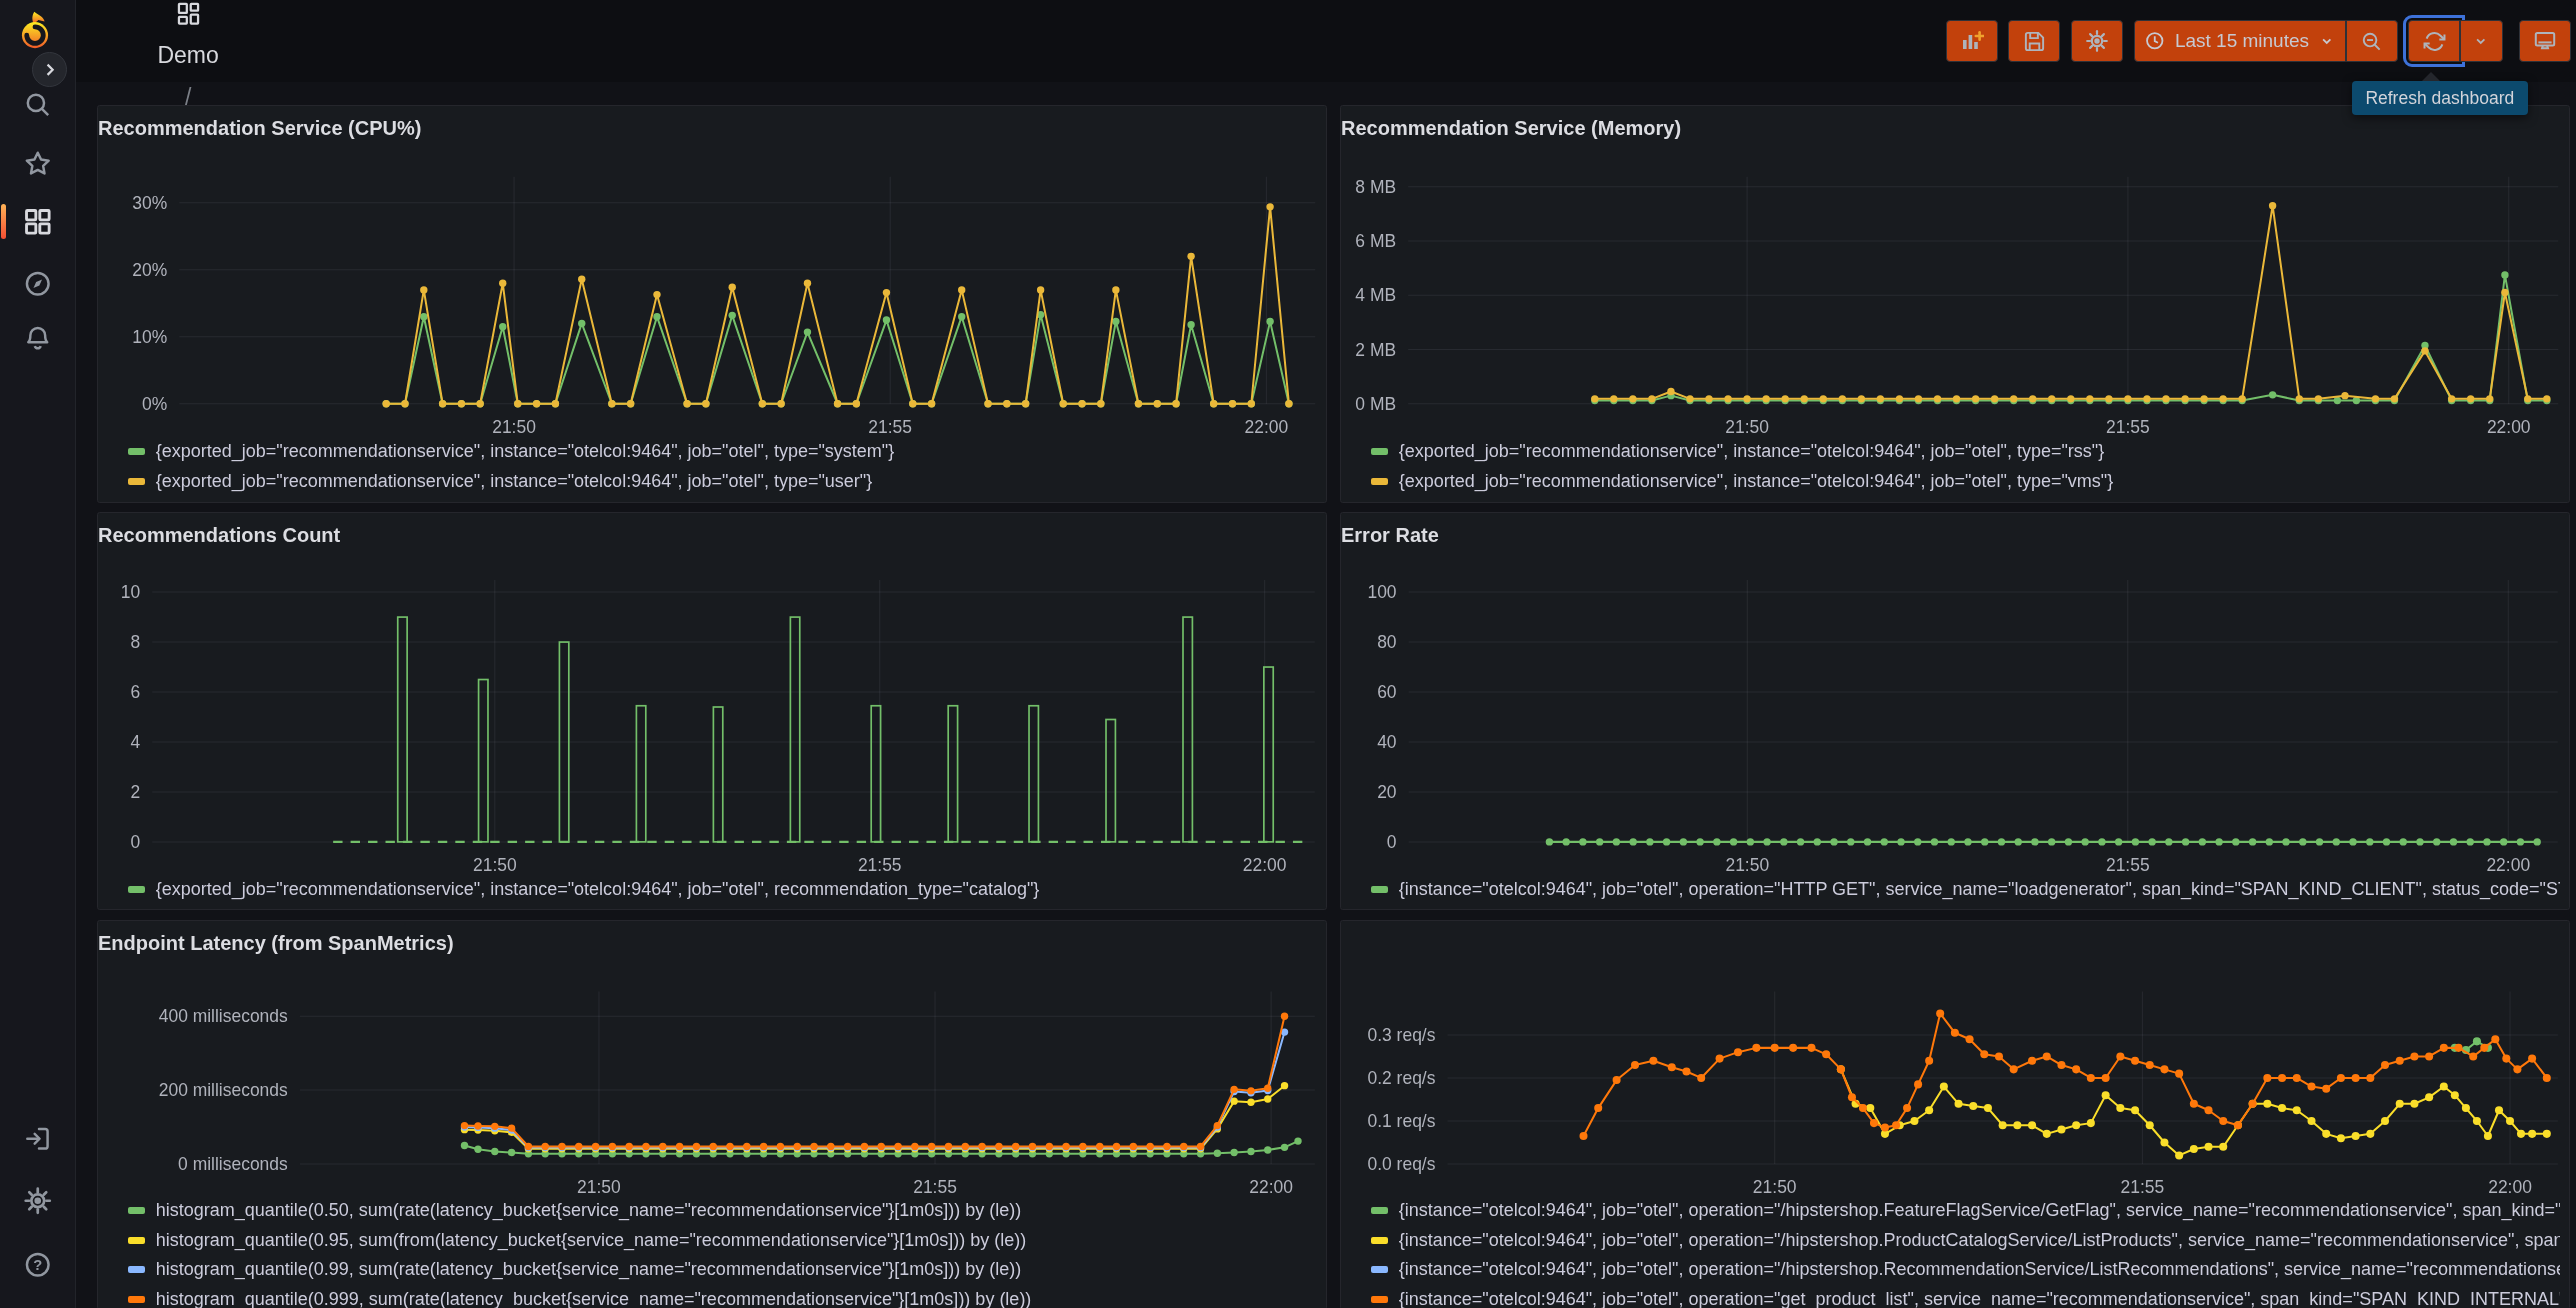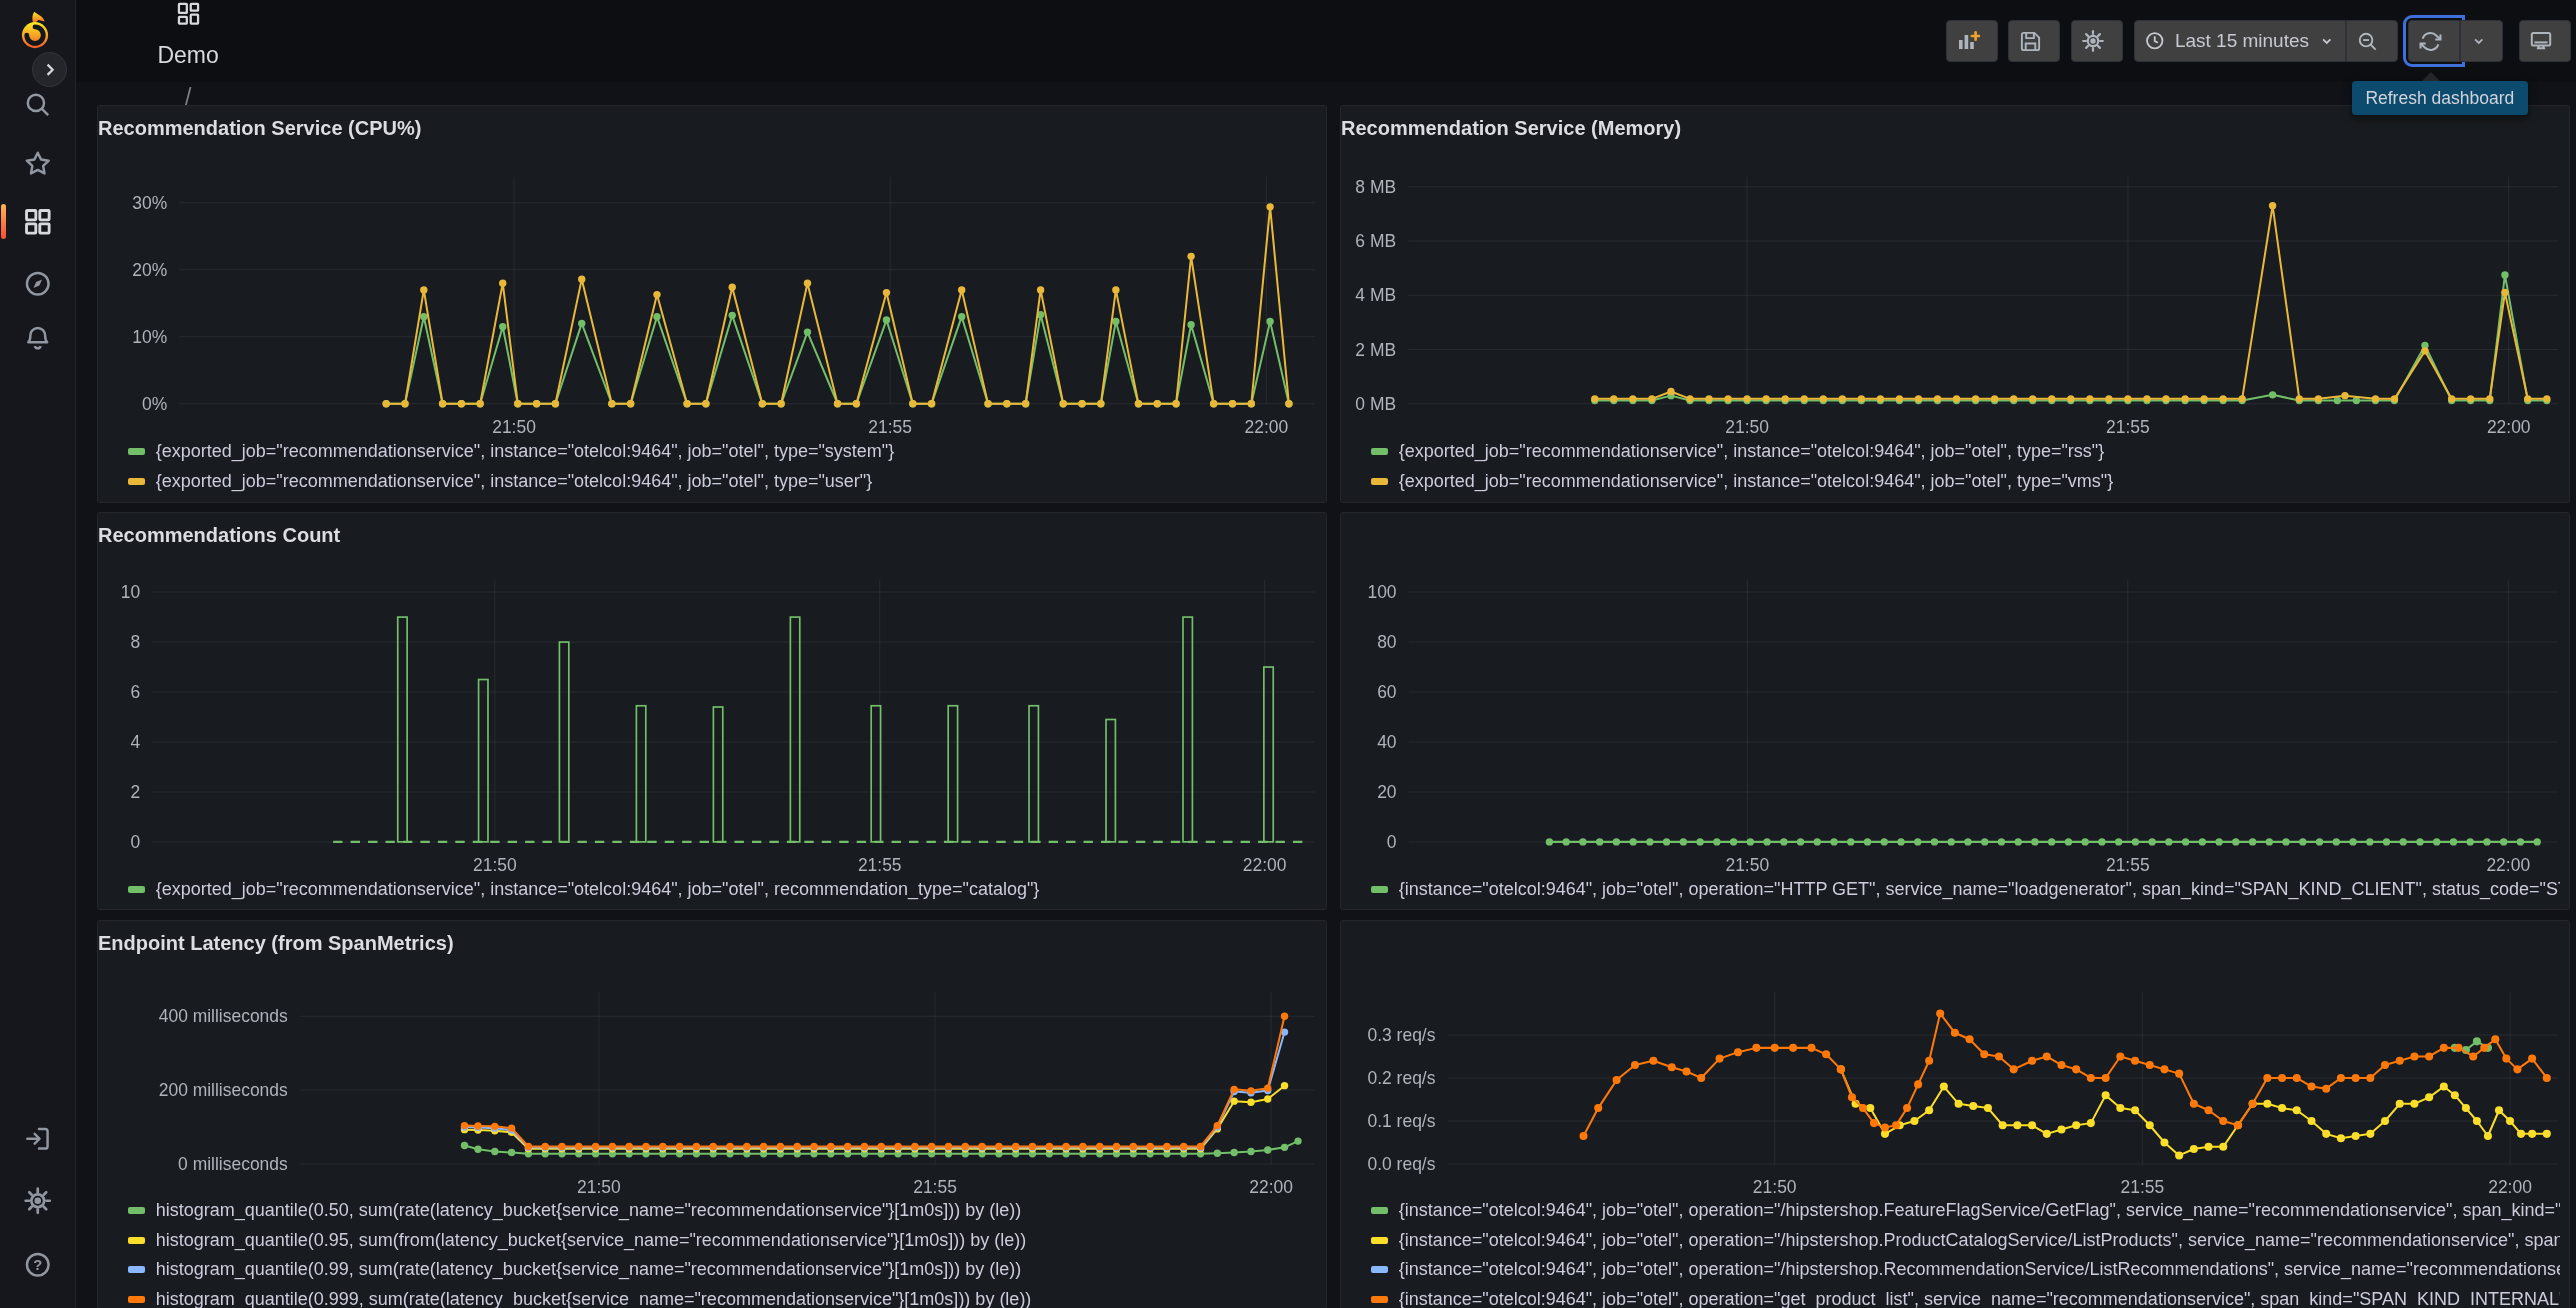--- a/index.html
+++ b/index.html
@@ -10,7 +10,7 @@
   #breadcrumb .crumb{font-size:23px;color:#d8d9de;background:none;border:none;font-family:inherit;cursor:pointer;padding:0;}
   #breadcrumb .sep{font-size:23px;color:#7b7f87;}
   #toolbar{position:absolute;right:5.4px;top:20px;display:flex;align-items:center;}
-  .tbtn{height:42px;min-width:52px;background:#404040;border:0.7px solid #2e3138;border-radius:4px;display:flex;align-items:center;gap:9.4px;color:#aeb4bc;cursor:pointer;font-family:inherit;padding:0 9.4px;}
+  .tbtn{height:42px;min-width:52px;background:#c2410c;border:0.7px solid #2e3138;border-radius:4px;display:flex;align-items:center;justify-content:center;gap:9.4px;color:#aeb4bc;cursor:pointer;font-family:inherit;padding:0 9.4px;}
   .tgap{margin-left:10.7px;}
   .tgroup{display:flex;margin-left:10.7px;}
   .tgroup .tbtn{border-radius:0;margin-left:-0.7px;}

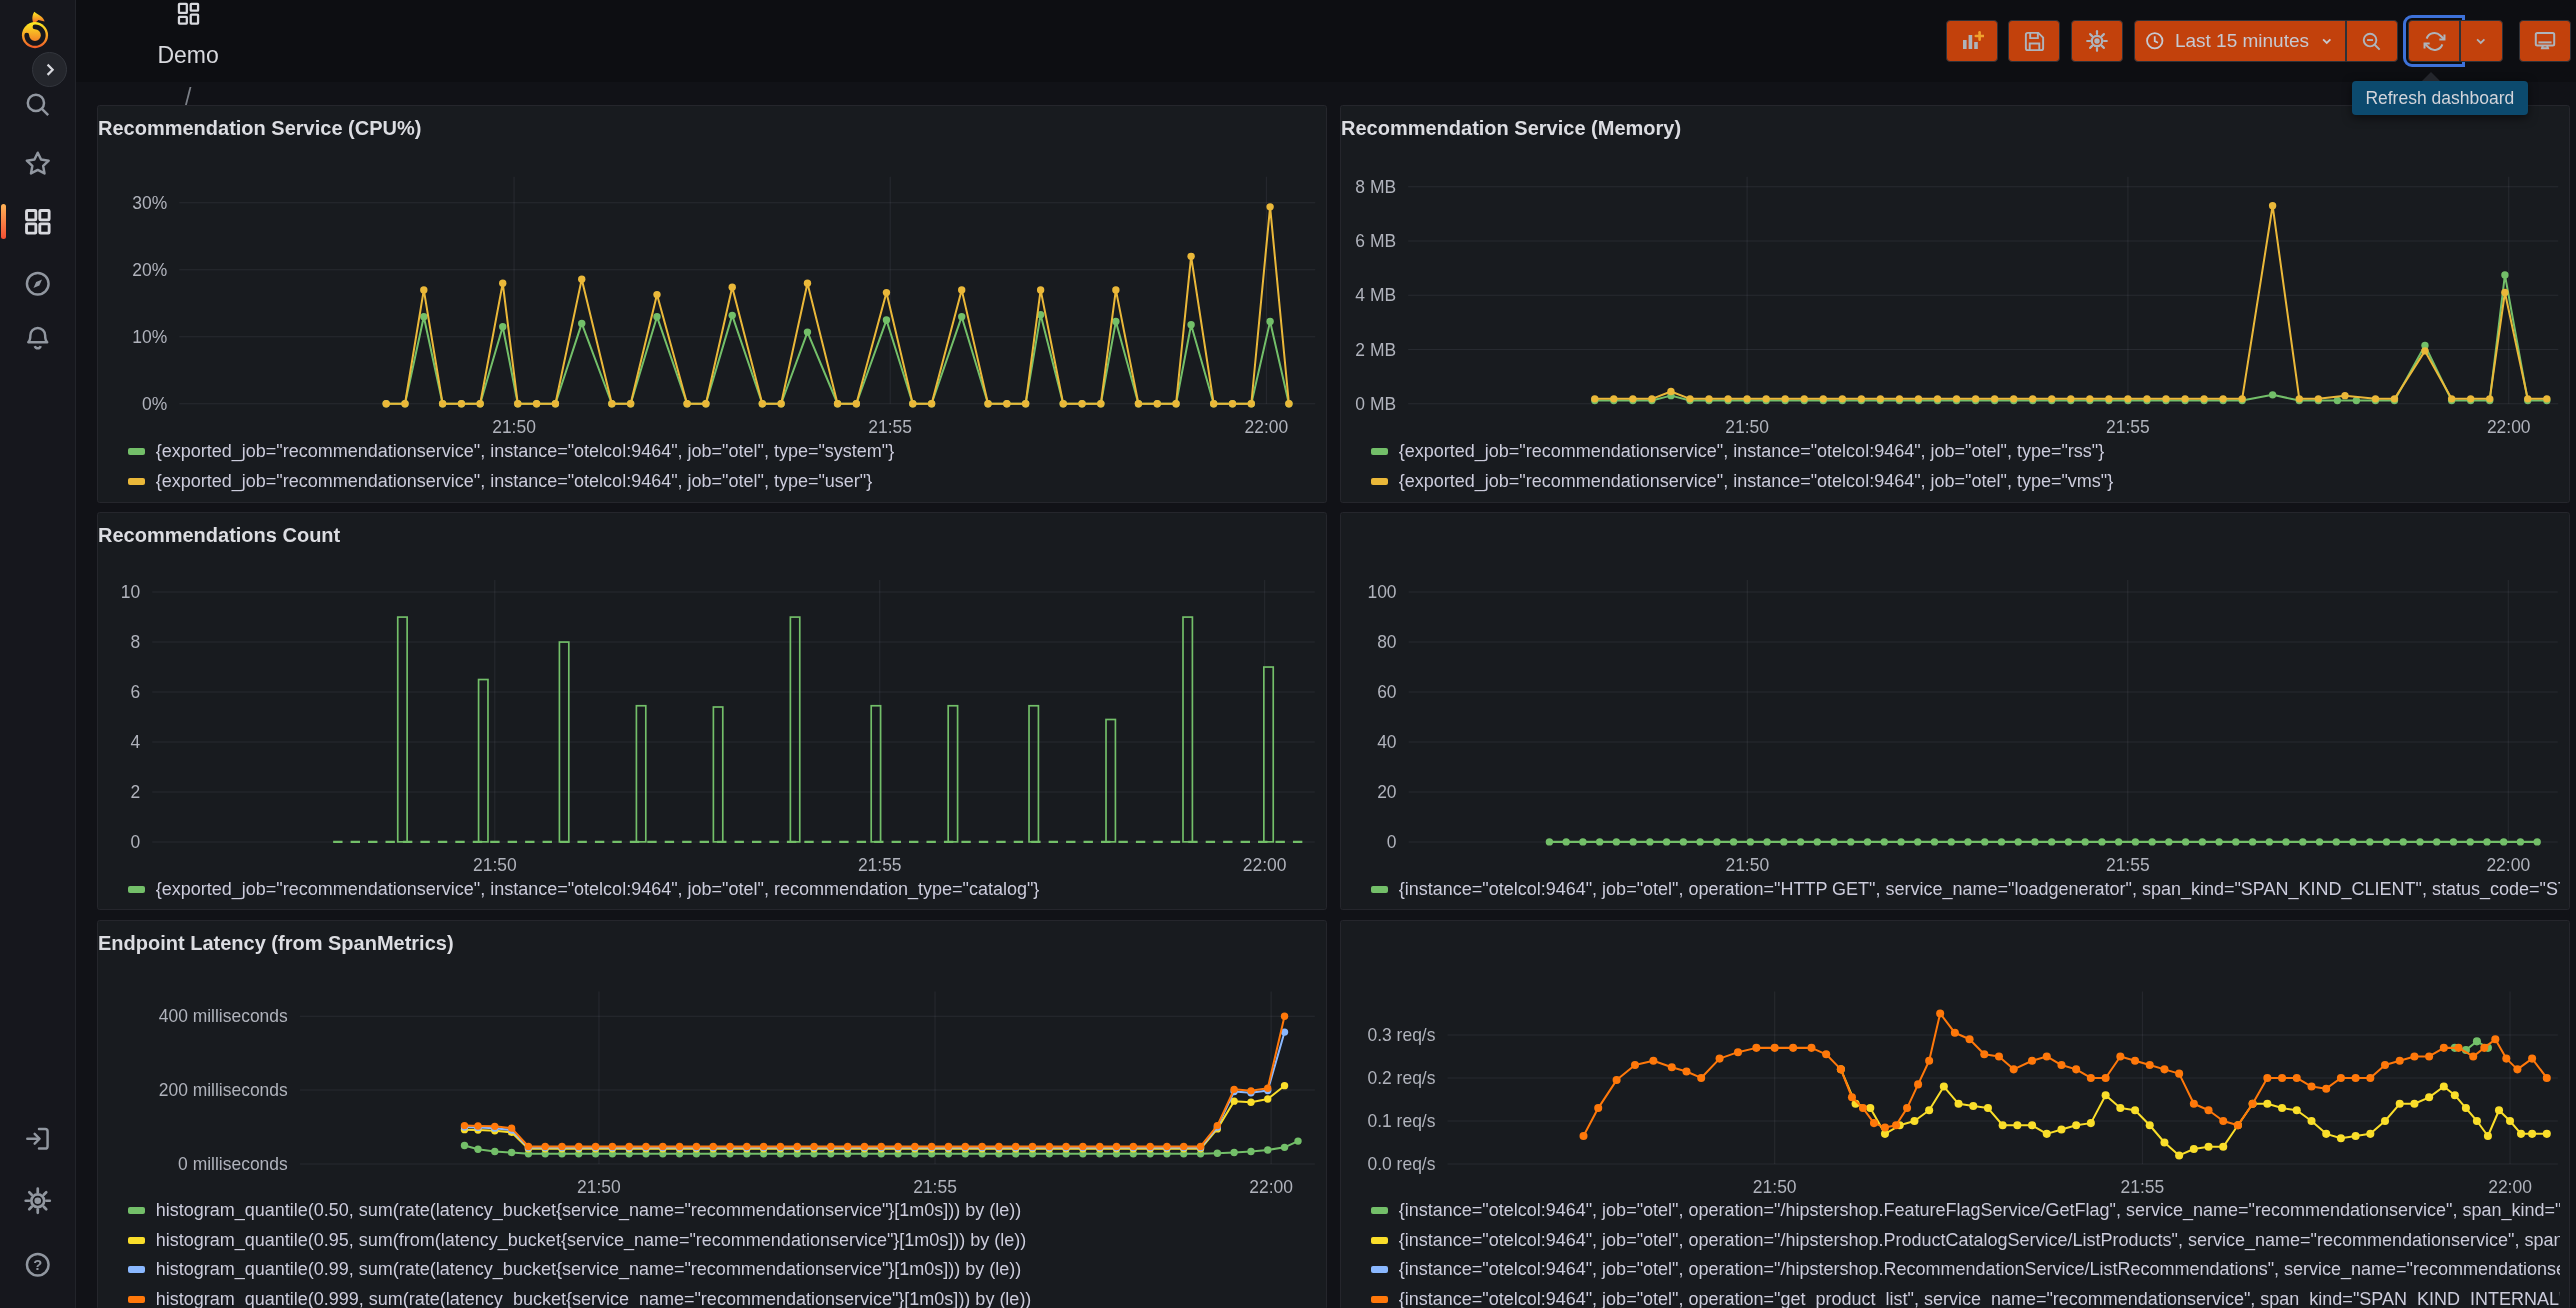--- a/index.html
+++ b/index.html
@@ -562,6 +562,7 @@
       </div>
   </section>
   <section class="panel p3" id="panel3">
+    <h2 class="ptitle">Error Rate</h2>
     <div class="chart-host">
         <svg viewBox="0 0 1828 590" width="1228" height="396">
           <defs>

